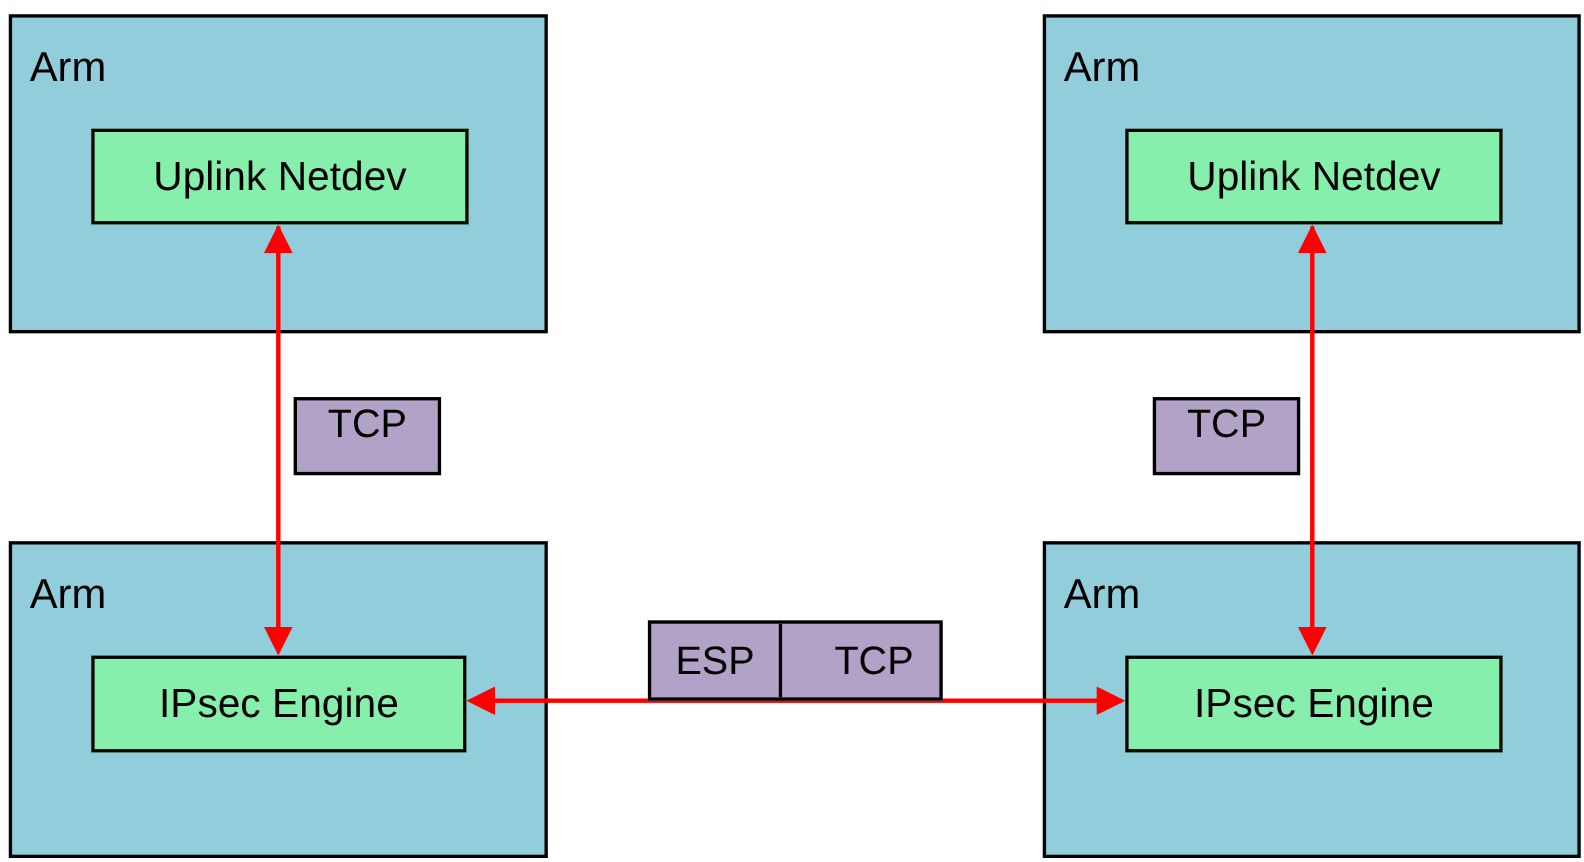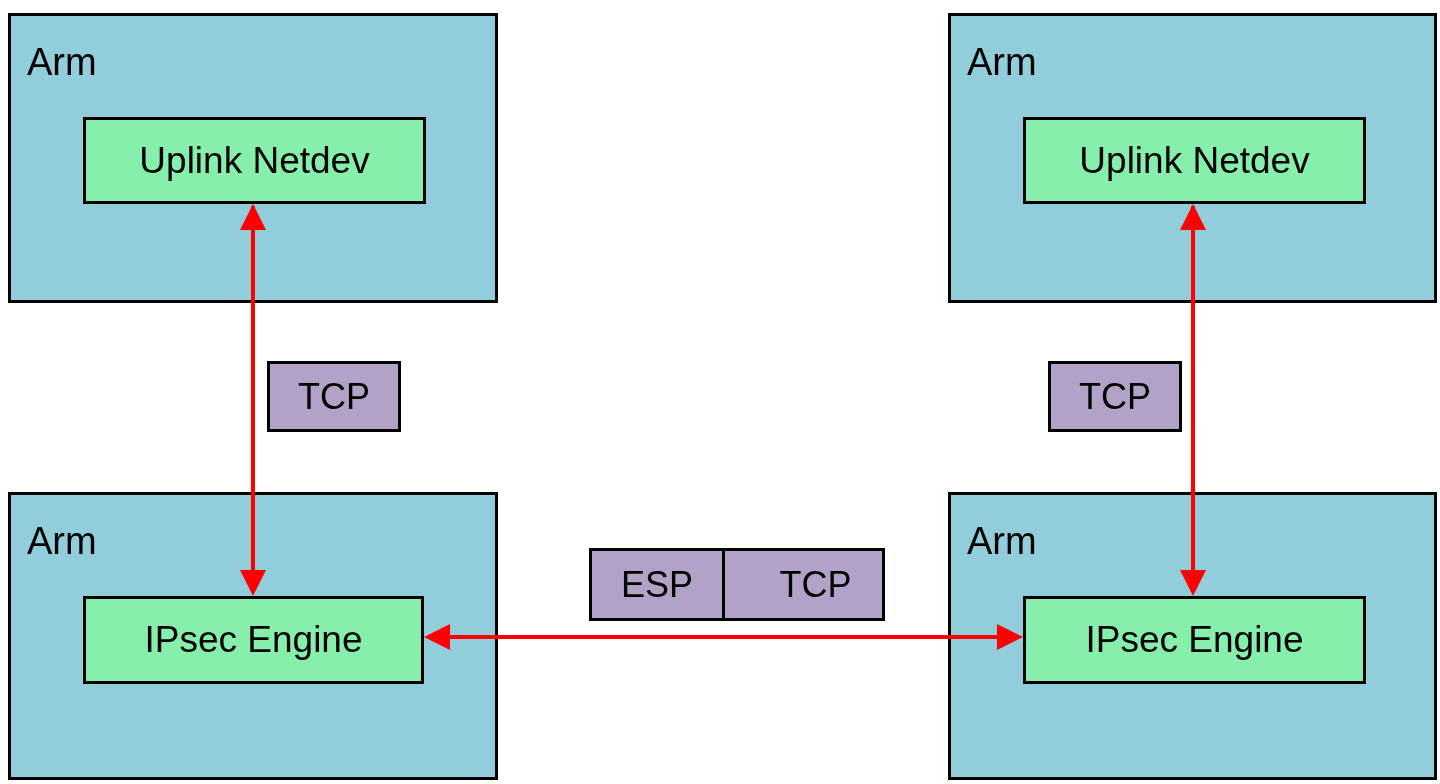--- a/index.html
+++ b/index.html
@@ -63,7 +63,7 @@
     background: #b2a2c7;
     border: 3px solid #000000;
     display: flex;
-    align-items: center;
+    align-items: flex-start;
     justify-content: center;
     font-size: 36px;
     color: #000000;

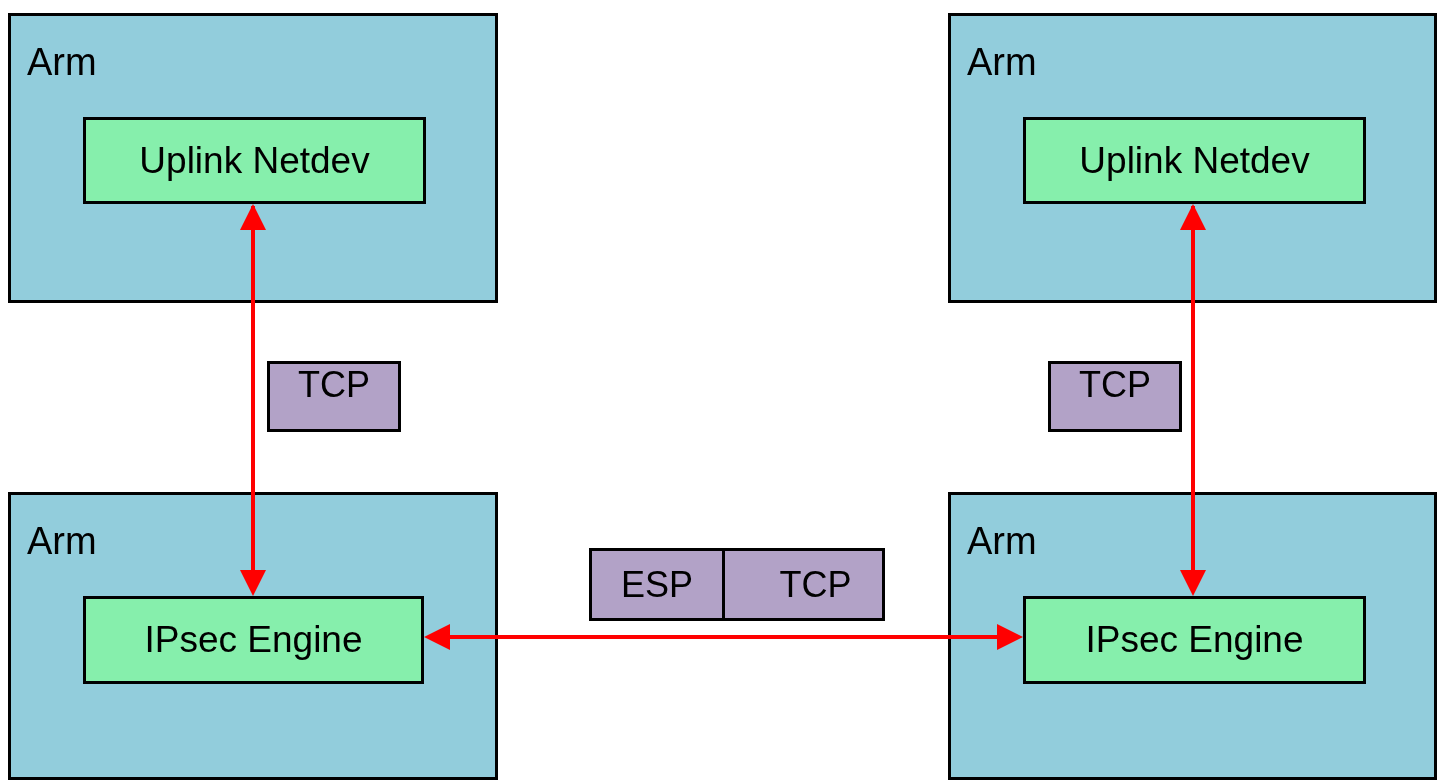--- a/index.html
+++ b/index.html
@@ -71,7 +71,7 @@
   }
   #tcp-left  { left: 267px;  top: 361px; width: 134px; height: 71px; }
   #tcp-right { left: 1048px; top: 361px; width: 134px; height: 71px; }
-  #esp-tcp   { left: 589px;  top: 548px; width: 296px; height: 73px; padding: 0; gap: 24px; }
+  #esp-tcp   { left: 589px;  top: 564px; width: 268px; height: 73px; padding: 0; gap: 24px; }
   #esp-tcp .cell {
     flex: 1 1 50%;
     height: 100%;

